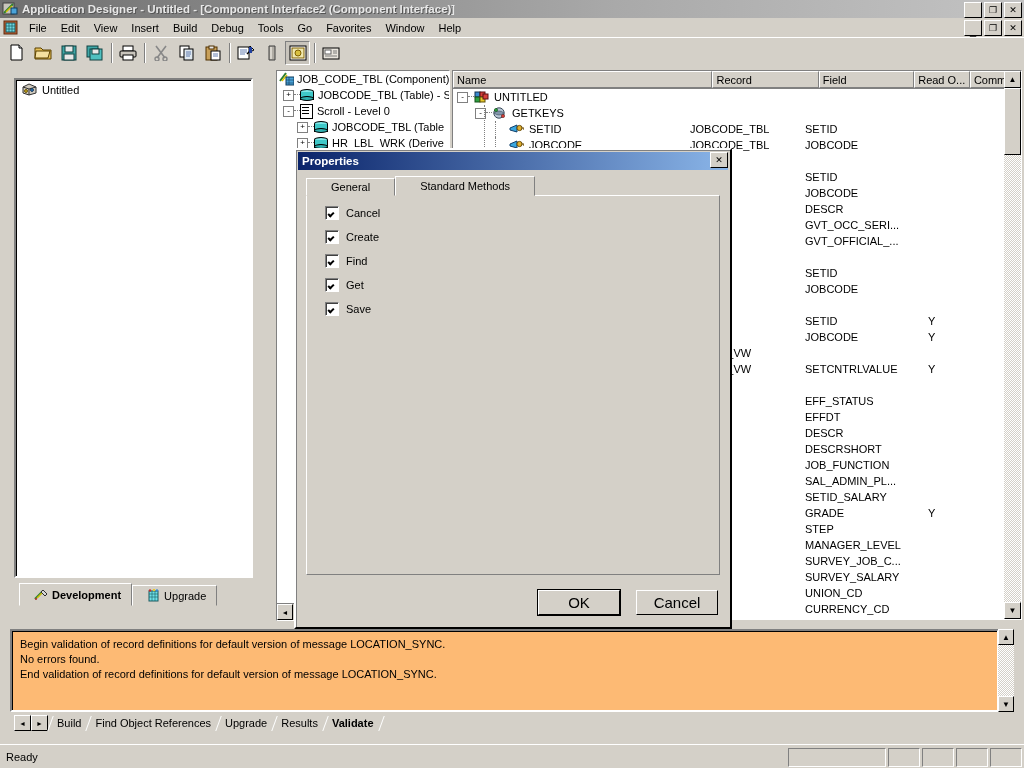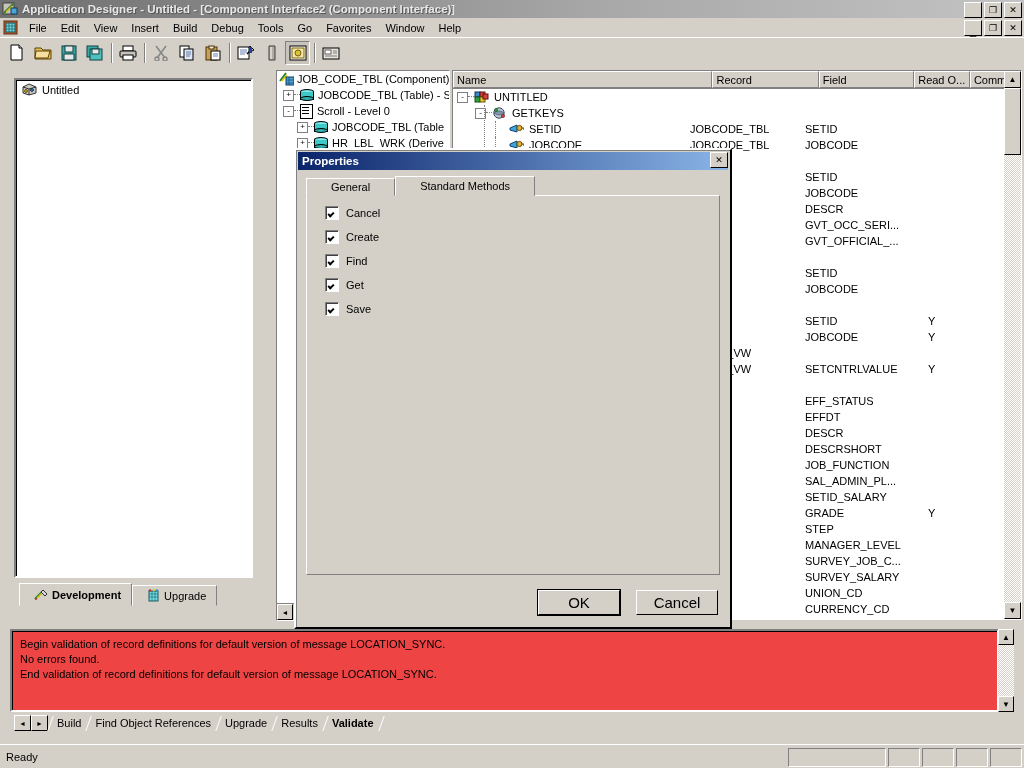--- a/index.html
+++ b/index.html
@@ -166,7 +166,7 @@
     background:#d4d0c8;
   }
   .outbox{
-    position:absolute;left:4px;top:2px;width:989px;height:83px;background:#ef4444;
+    position:absolute;left:4px;top:2px;width:989px;height:83px;background:#fdba74;
     border:2px solid;border-color:#808080 #fff #fff #808080;
     box-shadow:inset 1px 1px 0 #000;
     padding:6px 0 0 8px;box-sizing:border-box;overflow:hidden;

